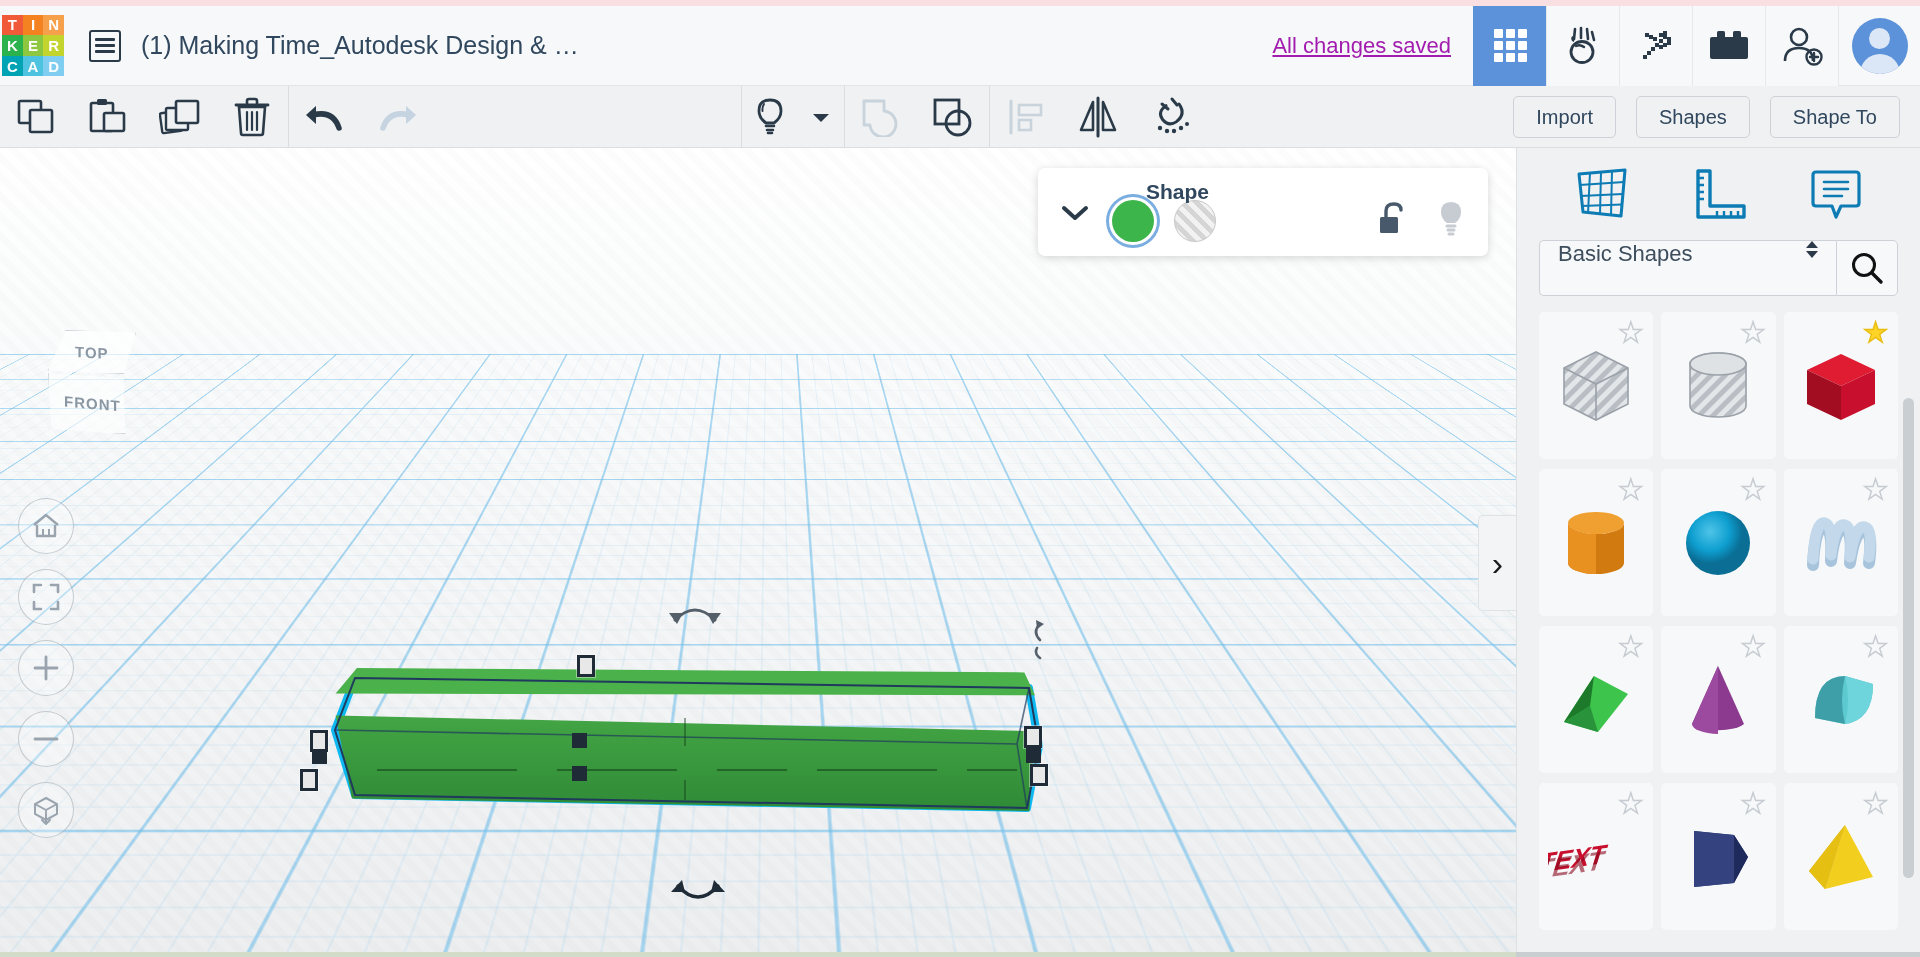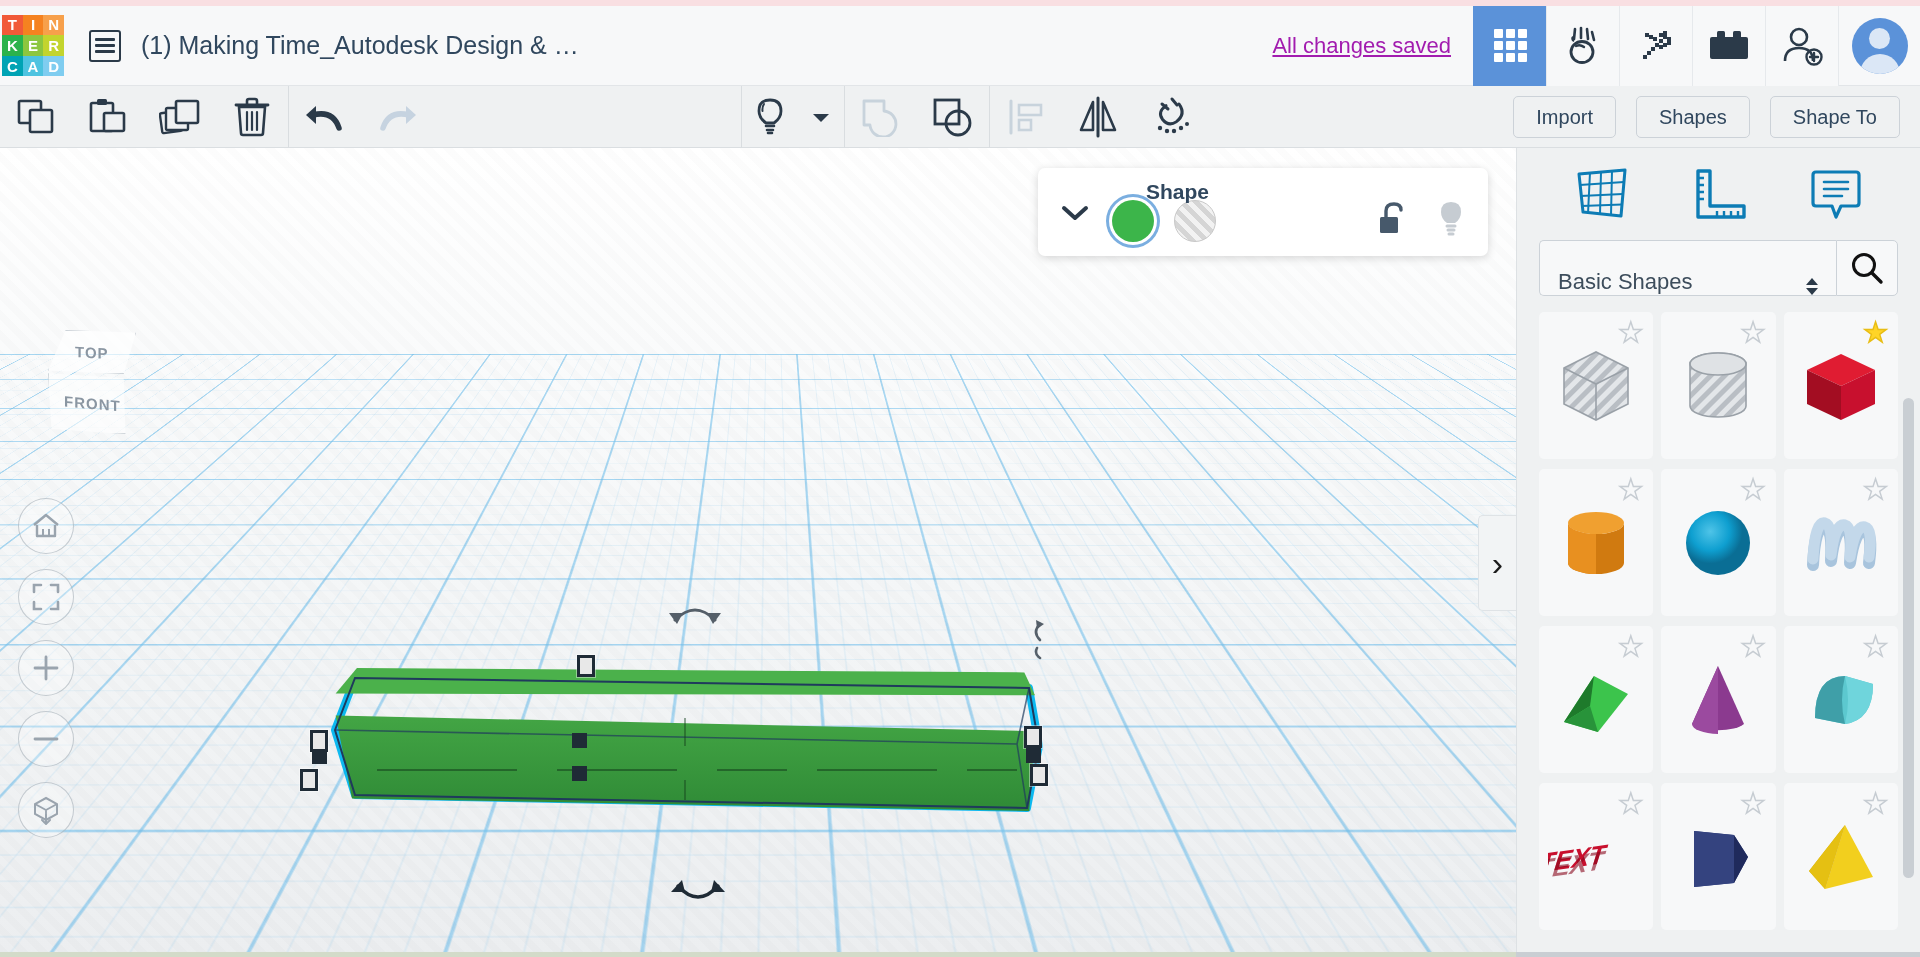--- a/index.html
+++ b/index.html
@@ -214,7 +214,7 @@
   .sb-select {
     flex: 1; height: 56px; background: #f7f8f9; border: 1px solid #ccd2d8;
     border-radius: 5px 0 0 5px; border-right: none;
-    display: flex; align-items: flex-end; justify-content: space-between;
+    display: flex; align-items: flex-start; justify-content: space-between;
     padding: 0 18px; font-size: 22px; color: #3d4d5c;
   }
   .spinner { display: flex; flex-direction: column; gap: 3px; }

